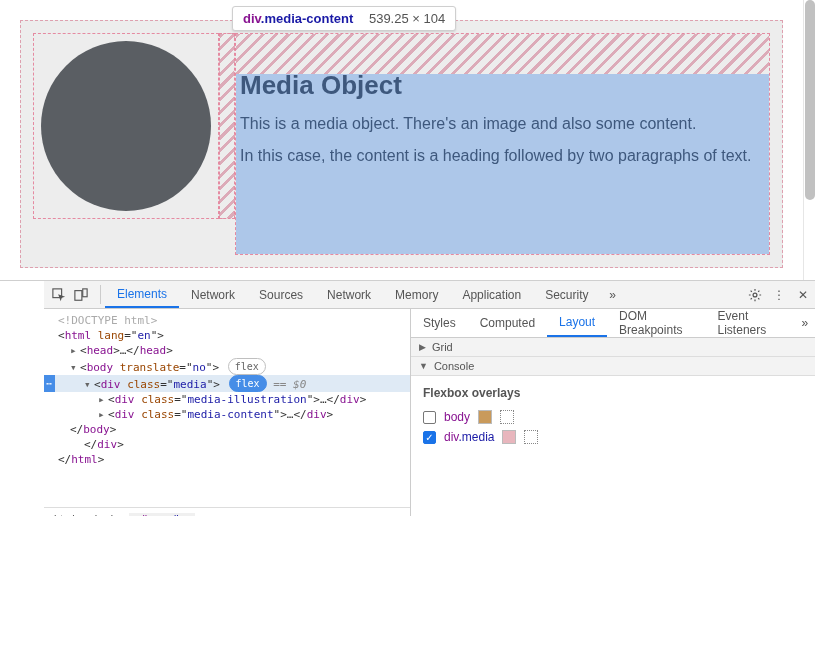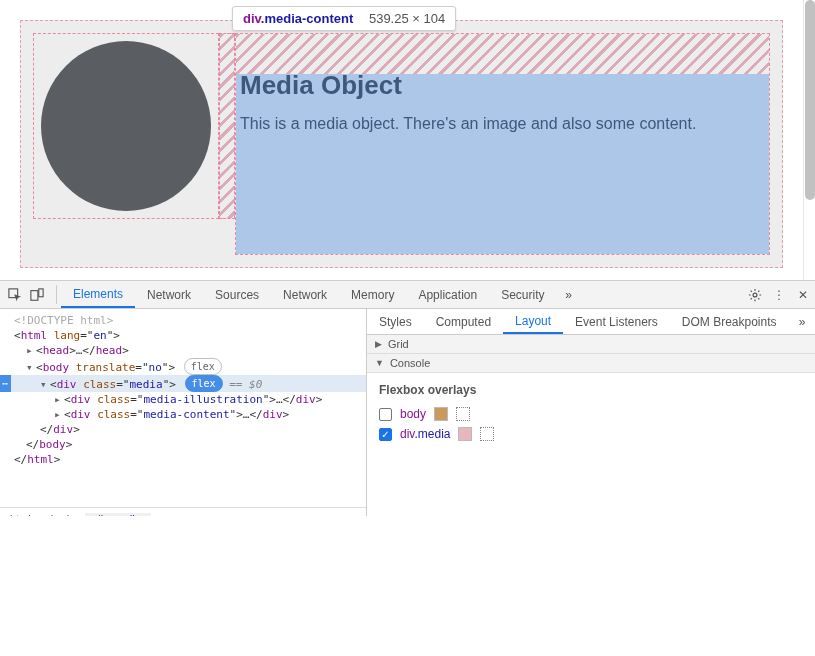--- a/index.html
+++ b/index.html
@@ -110,6 +110,7 @@
 
             <div class="content-heading">Media Object</div>
             <div class="content-para">This is a media object. There's an image and also some content.</div>
+            <div class="content-para">In this case, the content is a heading followed by two paragraphs of text.</div>
           </div>
         </div>
       </div>

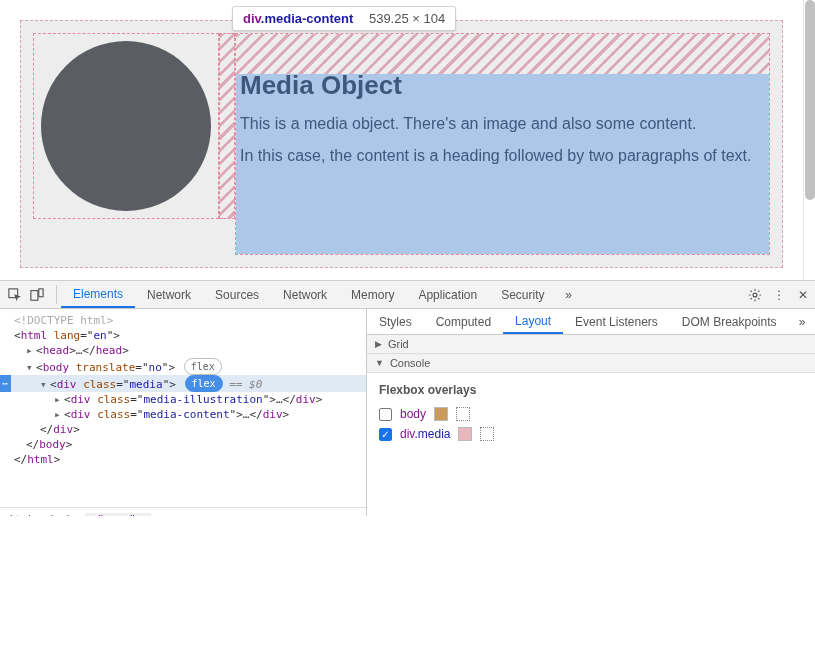--- a/index.html
+++ b/index.html
@@ -32,7 +32,7 @@
   .info-tooltip .dim { color:#545454; margin-left:12px;}
 
   
-  .devtools { flex:1; display:flex; flex-direction:column; border-top:1px solid #cfcfcf;}
+  .devtools { flex:1; display:flex; flex-direction:column; border-top:1px solid #cfcfcf;padding-left:44px;}
   .toolbar { flex:0 0 28px; display:flex; align-items:stretch; border-bottom:1px solid #ccc; background:#f3f3f3;}
   .toolbar .left-icons { display:flex; align-items:center; gap:0; padding:0 4px;}
   .toolbar .left-icons .icon { width:22px; height:22px; display:flex; align-items:center; justify-content:center; color:#555; }

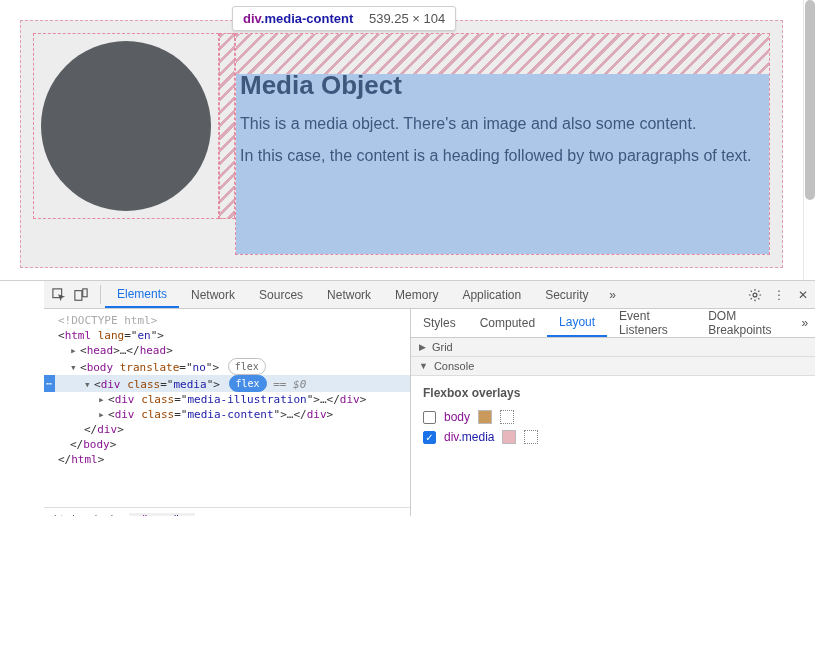--- a/index.html
+++ b/index.html
@@ -186,8 +186,8 @@
             <div class="rtab">Styles</div>
             <div class="rtab">Computed</div>
             <div class="rtab active">Layout</div>
+            <div class="rtab">DOM Breakpoints</div>
             <div class="rtab">Event Listeners</div>
-            <div class="rtab">DOM Breakpoints</div>
             <div class="spacer"></div>
             <div class="more">»</div>
           </div>

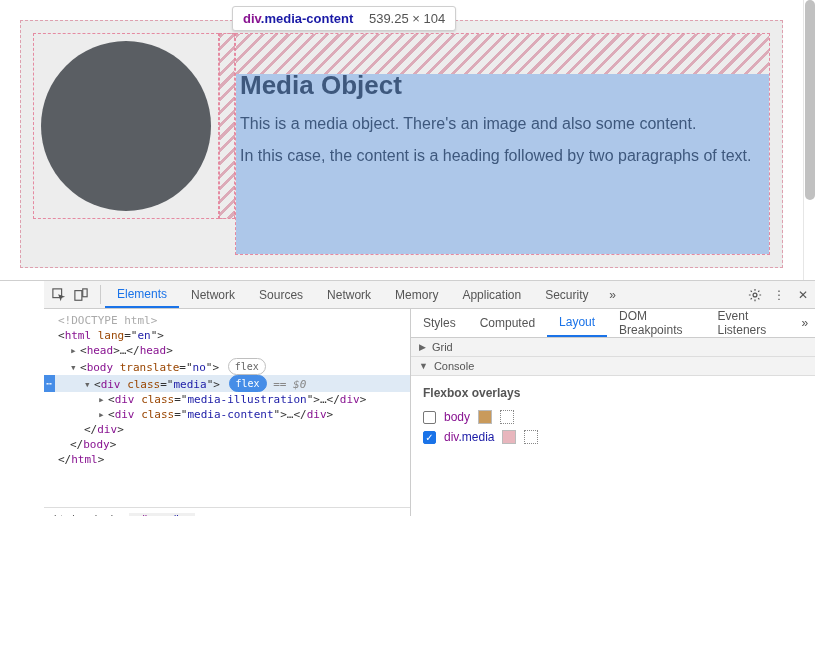--- a/index.html
+++ b/index.html
@@ -170,8 +170,8 @@
           <div class="dom-line pad3 dom-selected"><span class="caret">▾</span>&lt;<span class="tag">div</span> <span class="attr-name">class</span>="<span class="attr-value">media</span>"&gt; <span class="flex-badge active">flex</span> <span class="selected-marker">== $0</span></div>
           <div class="dom-line pad4"><span class="caret">▸</span>&lt;<span class="tag">div</span> <span class="attr-name">class</span>="<span class="attr-value">media-illustration</span>"&gt;…&lt;/<span class="tag">div</span>&gt;</div>
           <div class="dom-line pad4"><span class="caret">▸</span>&lt;<span class="tag">div</span> <span class="attr-name">class</span>="<span class="attr-value">media-content</span>"&gt;…&lt;/<span class="tag">div</span>&gt;</div>
+          <div class="dom-line pad2">&lt;/<span class="tag">body</span>&gt;</div>
           <div class="dom-line pad3">&lt;/<span class="tag">div</span>&gt;</div>
-          <div class="dom-line pad2">&lt;/<span class="tag">body</span>&gt;</div>
           <div class="dom-line pad1">&lt;/<span class="tag">html</span>&gt;</div>
         </div>
         <div class="breadcrumb">

